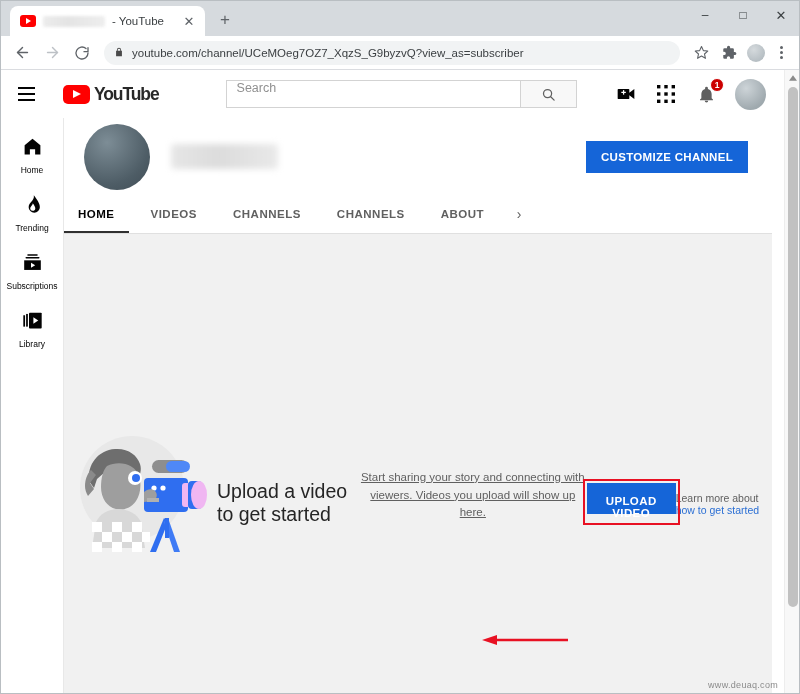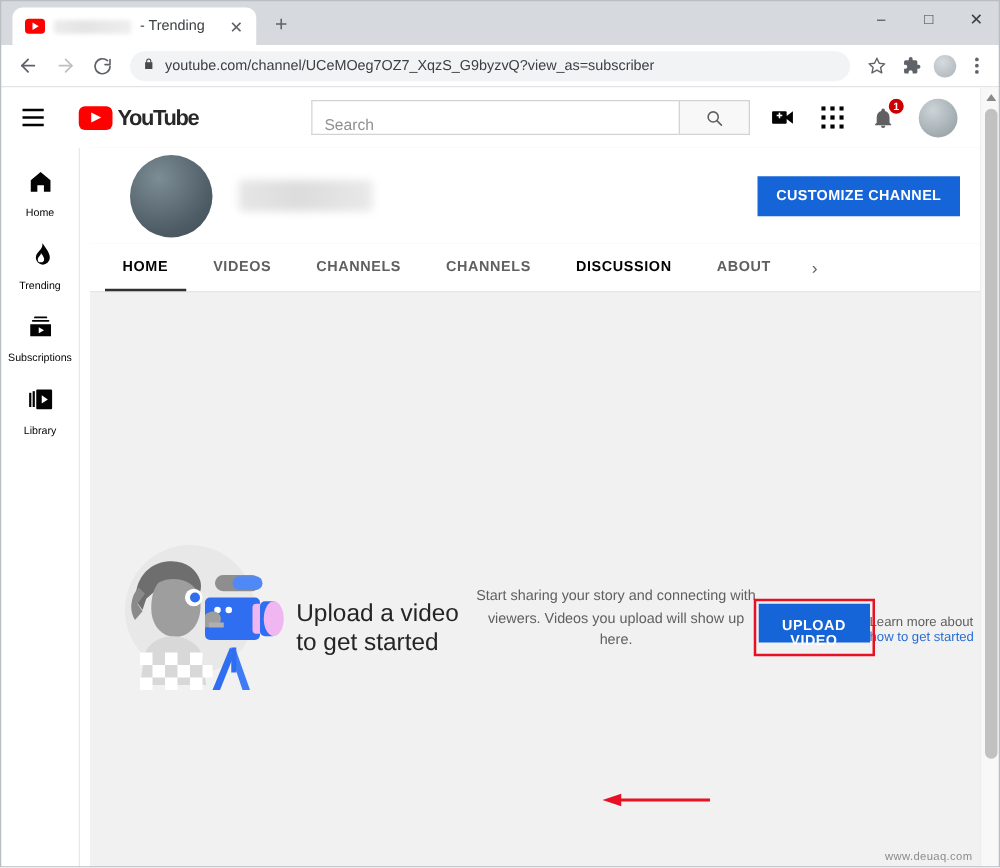--- a/index.html
+++ b/index.html
@@ -523,7 +523,7 @@
       <div class="browser-tab">
         <span class="tab-favicon"></span>
         <span class="tab-blur"></span>
-        <span class="tab-title">- Trending</span>
+        <span class="tab-title">- YouTube</span>
         <span class="tab-close">✕</span>
       </div>
       <div class="new-tab-btn">+</div>

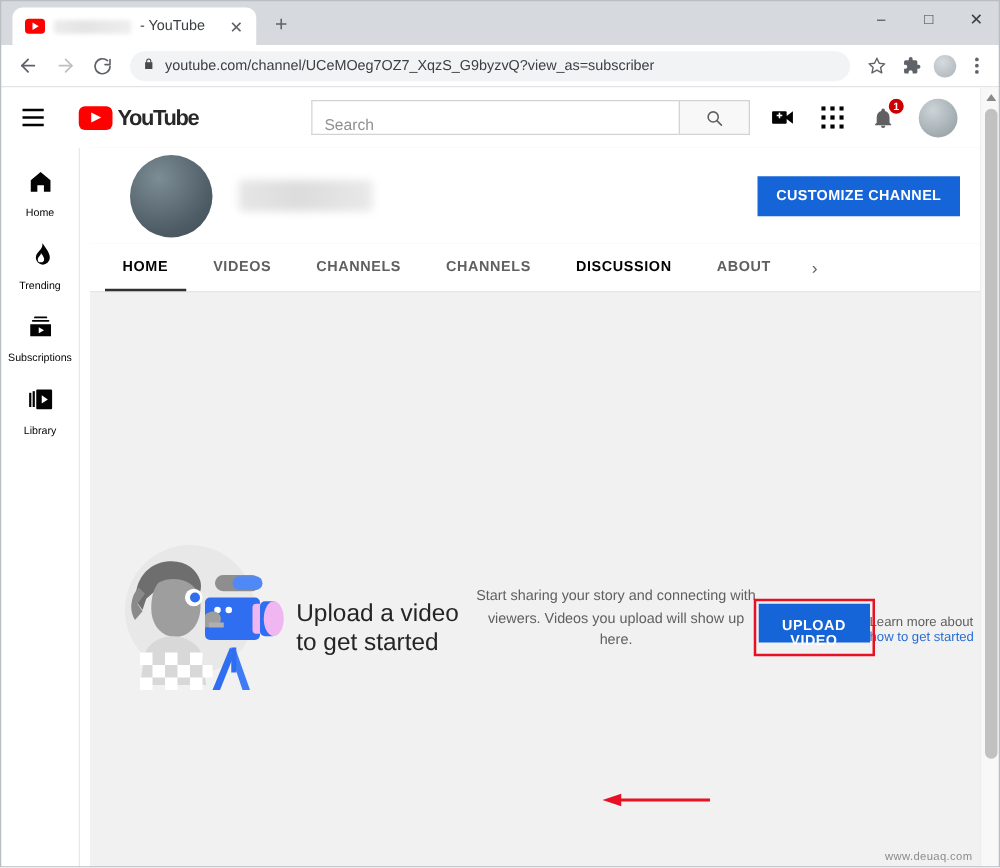--- a/index.html
+++ b/index.html
@@ -240,9 +240,8 @@
     border-right: none;
     background: #ffffff;
     display: flex;
-    align-items: flex-end;
+    align-items: flex-start;
     padding-left: 10px;
-    margin-left: 23px;
   }
   .yt-search-placeholder {
     font-size: 12.5px;

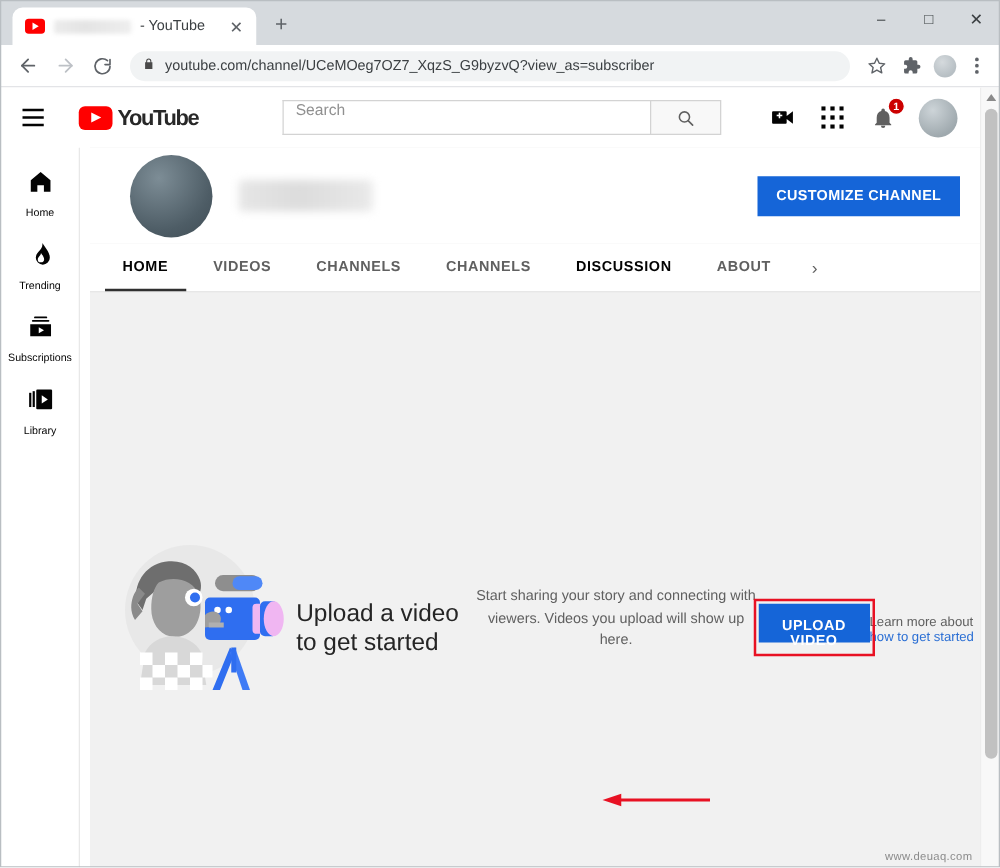--- a/index.html
+++ b/index.html
@@ -315,9 +315,9 @@
   
   .yt-content {
     position: absolute;
-    left: 72px; top: 48px;
+    left: 52px; top: 48px;
     width: 720px; height: 576px;
-    background: #e5e5e5;
+    background: #84cc16;
     overflow: hidden;
   }
   .channel-header {

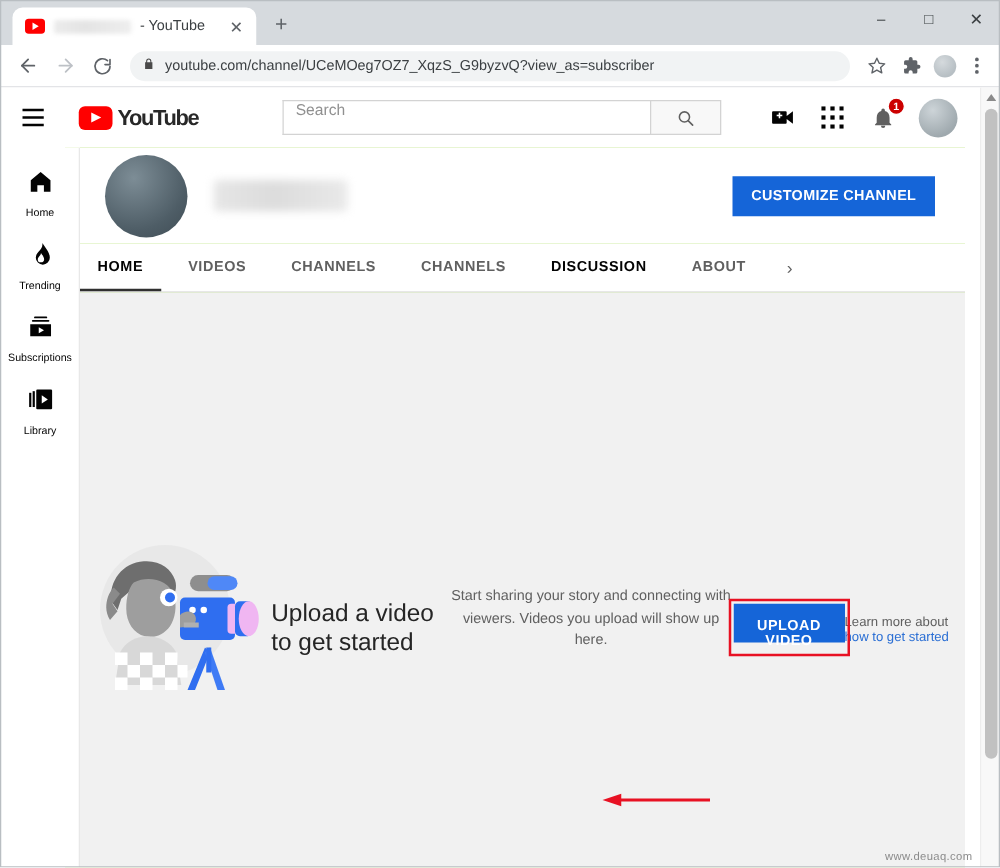--- a/index.html
+++ b/index.html
@@ -697,7 +697,6 @@
         <div class="ch-tab">VIDEOS</div>
         <div class="ch-tab">CHANNELS</div>
         <div class="ch-tab">CHANNELS</div>
-        <div class="ch-tab emph">DISCUSSION</div>
         <div class="ch-tab">ABOUT</div>
         <div class="ch-tab-more">›</div>
       </div>

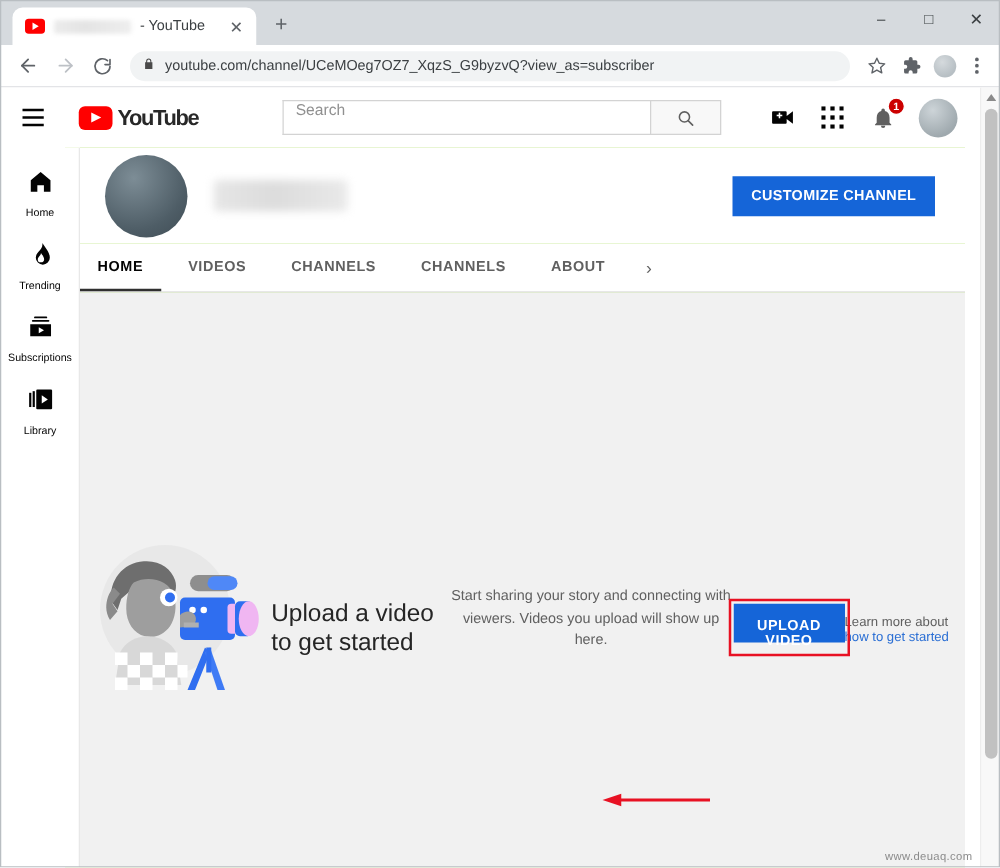--- a/index.html
+++ b/index.html
@@ -428,6 +428,7 @@
     font-size: 11.5px;
     line-height: 1.55;
     color: #606060;
+    text-decoration: underline;
   }
   .upload-btn-wrap {
     position: relative;

